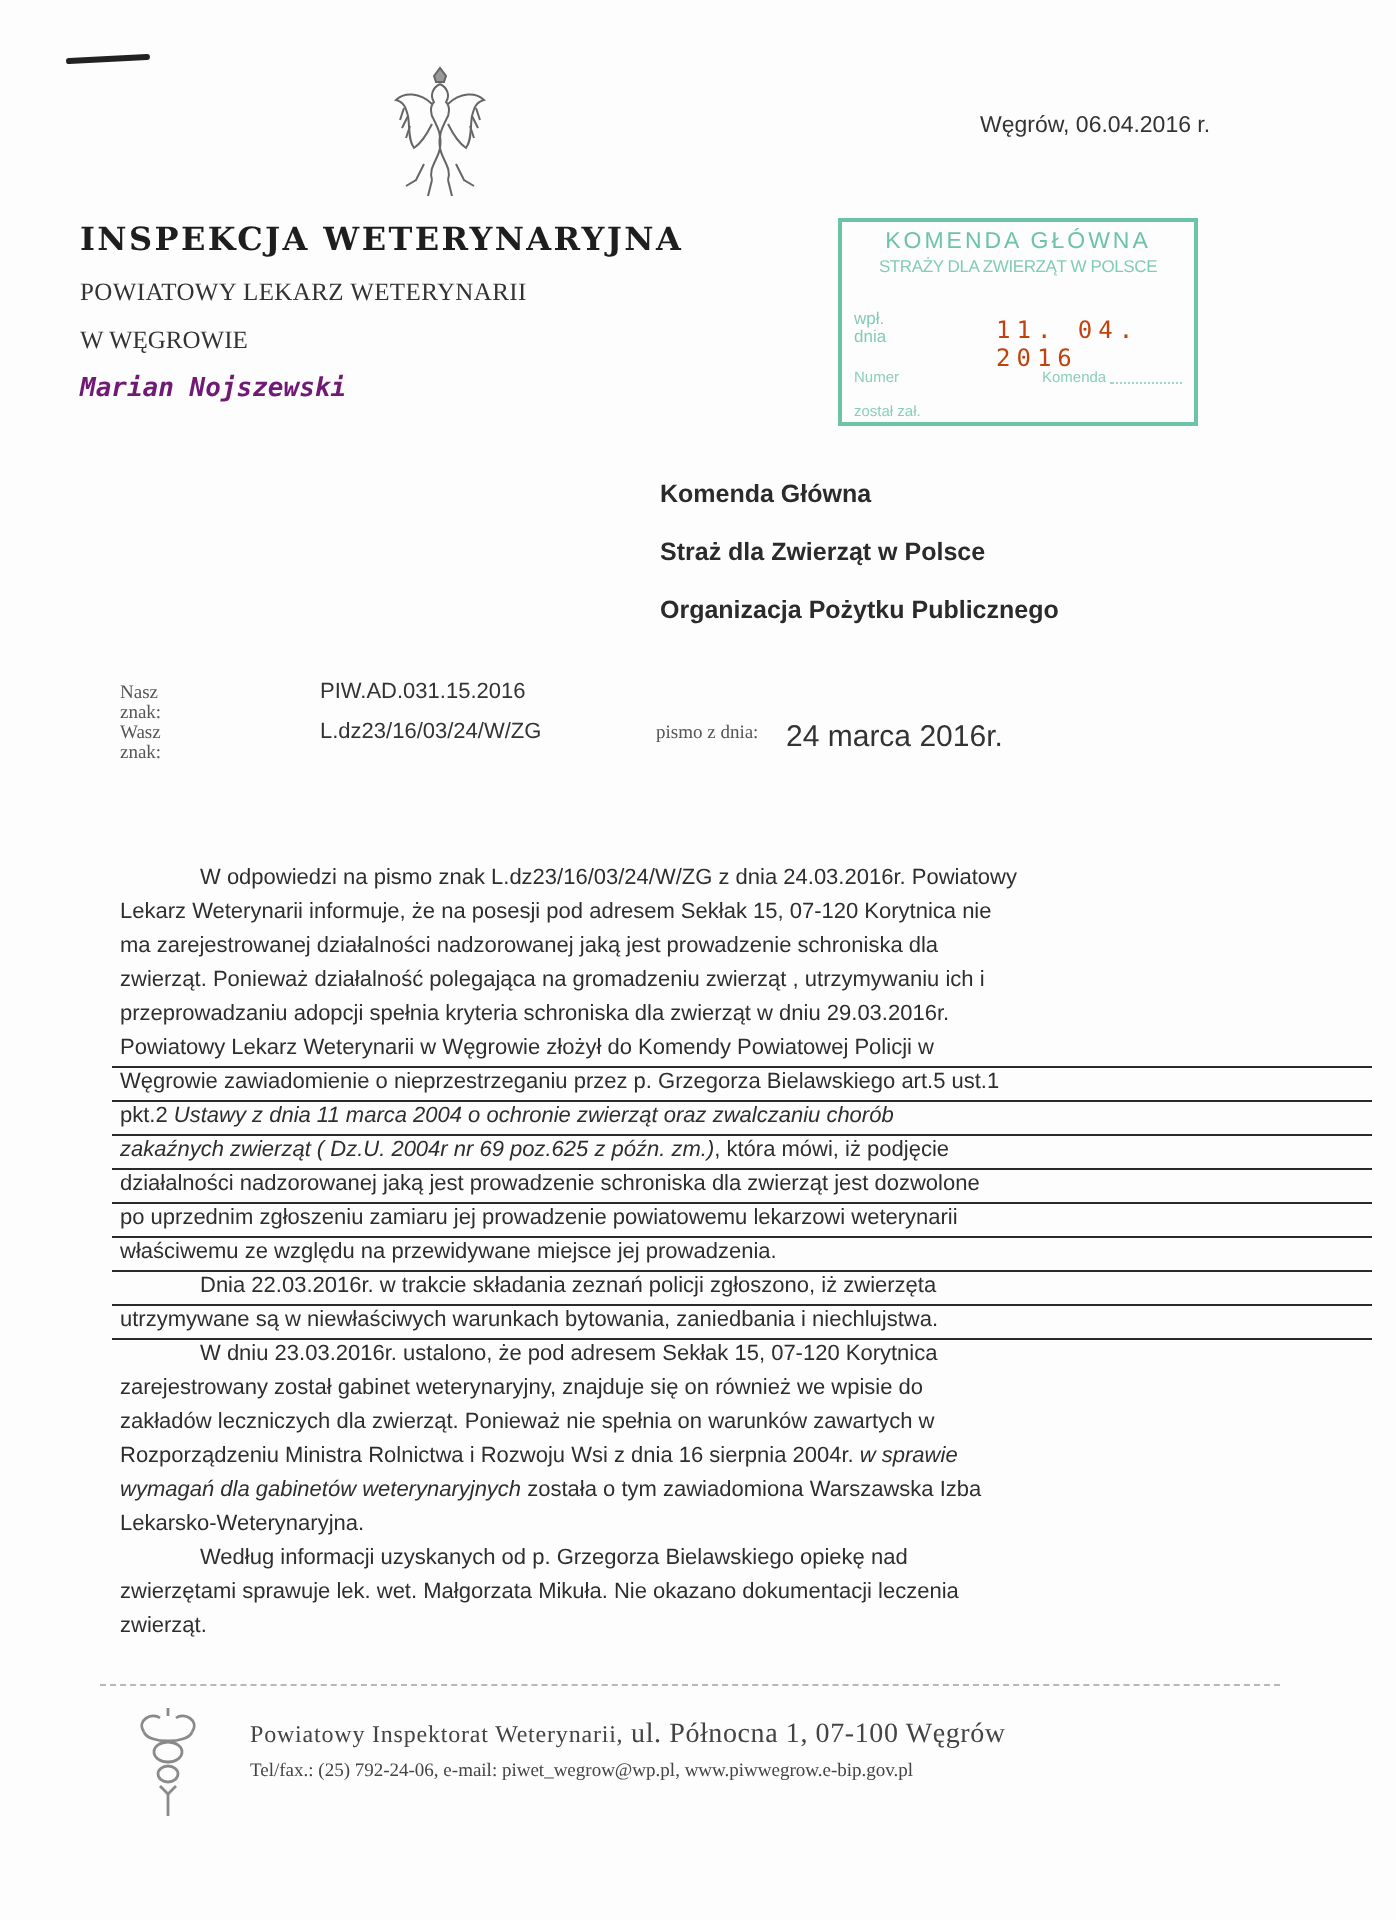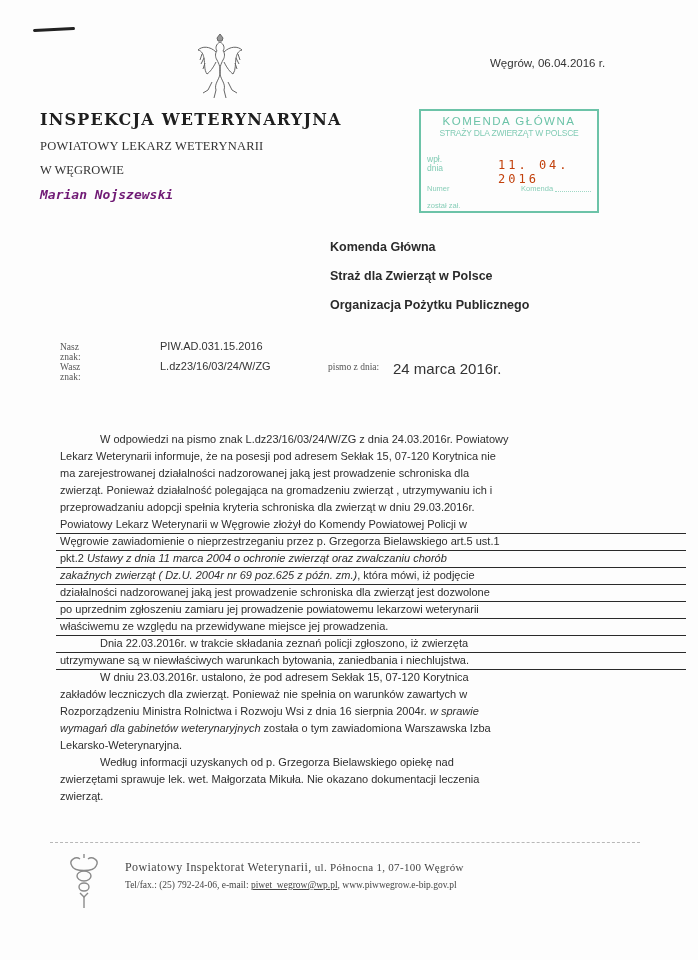--- a/index.html
+++ b/index.html
@@ -132,6 +132,7 @@
     <span class="ln indent ul">Dnia 22.03.2016r. w trakcie składania zeznań policji zgłoszono, iż zwierzęta</span>
     <span class="ln ul">utrzymywane są w niewłaściwych warunkach bytowania, zaniedbania i niechlujstwa.</span>
     <span class="ln indent">W dniu 23.03.2016r. ustalono, że pod adresem Sekłak 15, 07-120 Korytnica</span>
+    <span class="ln">zarejestrowany został gabinet weterynaryjny, znajduje się on również we wpisie do</span>
     <span class="ln">zakładów leczniczych dla zwierząt. Ponieważ nie spełnia on warunków zawartych w</span>
     <span class="ln"><span>Rozporządzeniu Ministra Rolnictwa i Rozwoju Wsi z dnia 16 sierpnia 2004r. </span><span class="it">w sprawie</span></span>
     <span class="ln"><span class="it">wymagań dla gabinetów weterynaryjnych</span><span> została o tym zawiadomiona Warszawska Izba</span></span>

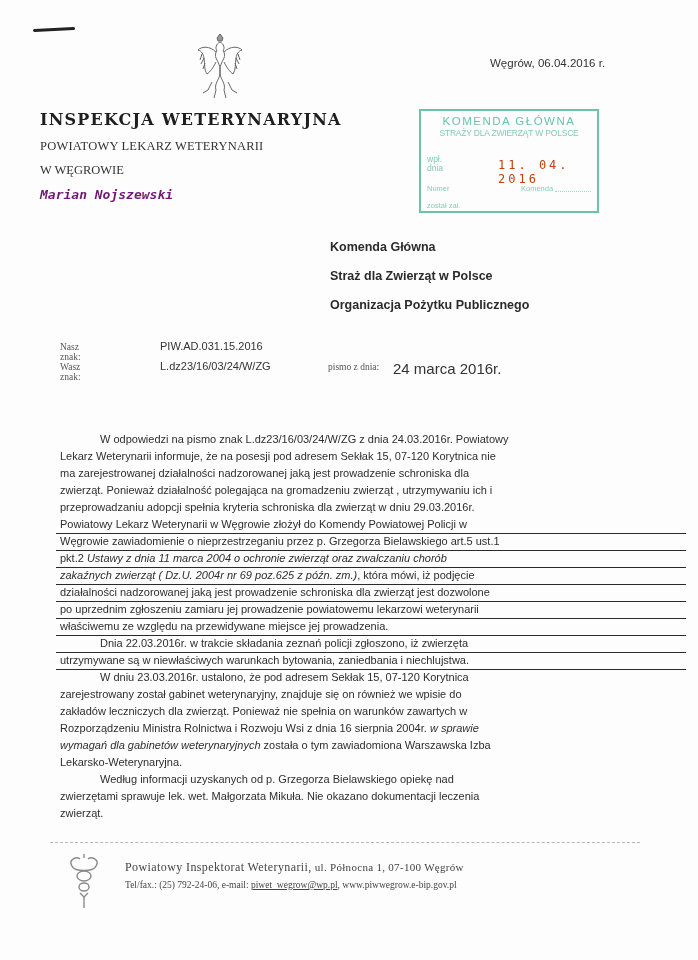--- a/index.html
+++ b/index.html
@@ -53,7 +53,7 @@
   .footer-logo { position: absolute; left: 66px; top: 852px; width: 36px; height: 58px; }
   .footer { position: absolute; left: 125px; top: 860px; font-family: "Liberation Serif", serif; color: #444; }
   .footer .f1 { font-size: 12px; letter-spacing: 0.4px; }
-  .footer .f1 small { font-size: 11px; letter-spacing: 0.3px; }
+  .footer .f1 small { font-size: 14px; letter-spacing: 0.3px; }
   .footer .f2 { font-size: 9.5px; margin-top: 5px; }
   .footer .f2 .email { text-decoration: underline; }
 </style>

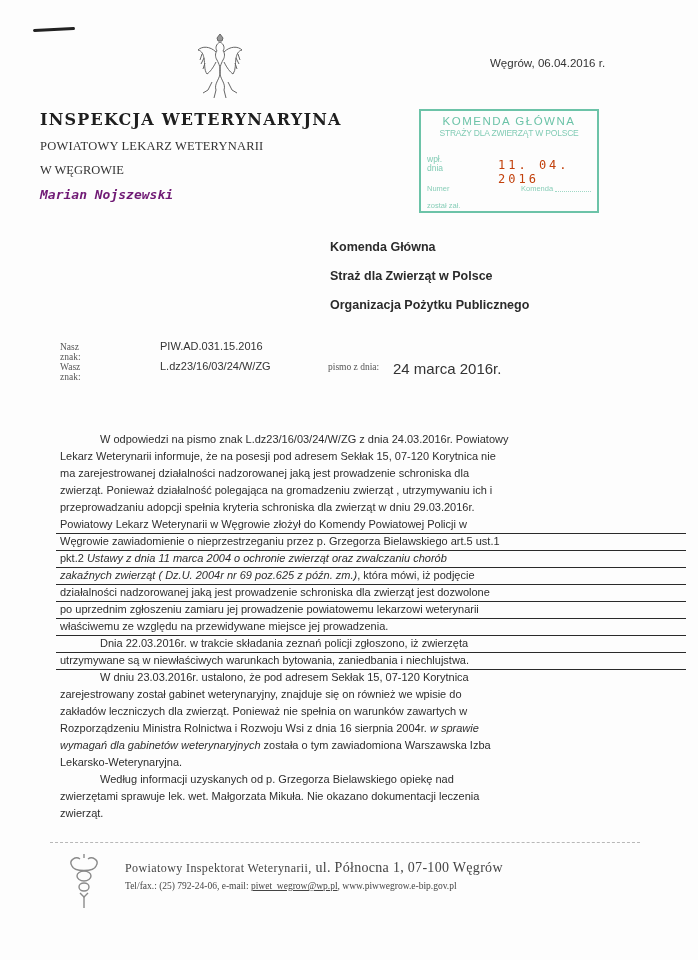--- a/index.html
+++ b/index.html
@@ -55,7 +55,7 @@
   .footer .f1 { font-size: 12px; letter-spacing: 0.4px; }
   .footer .f1 small { font-size: 14px; letter-spacing: 0.3px; }
   .footer .f2 { font-size: 9.5px; margin-top: 5px; }
-  .footer .f2 .email { text-decoration: underline; }
+  .footer .f2 .email { }
 </style>
 </head>
 <body>

